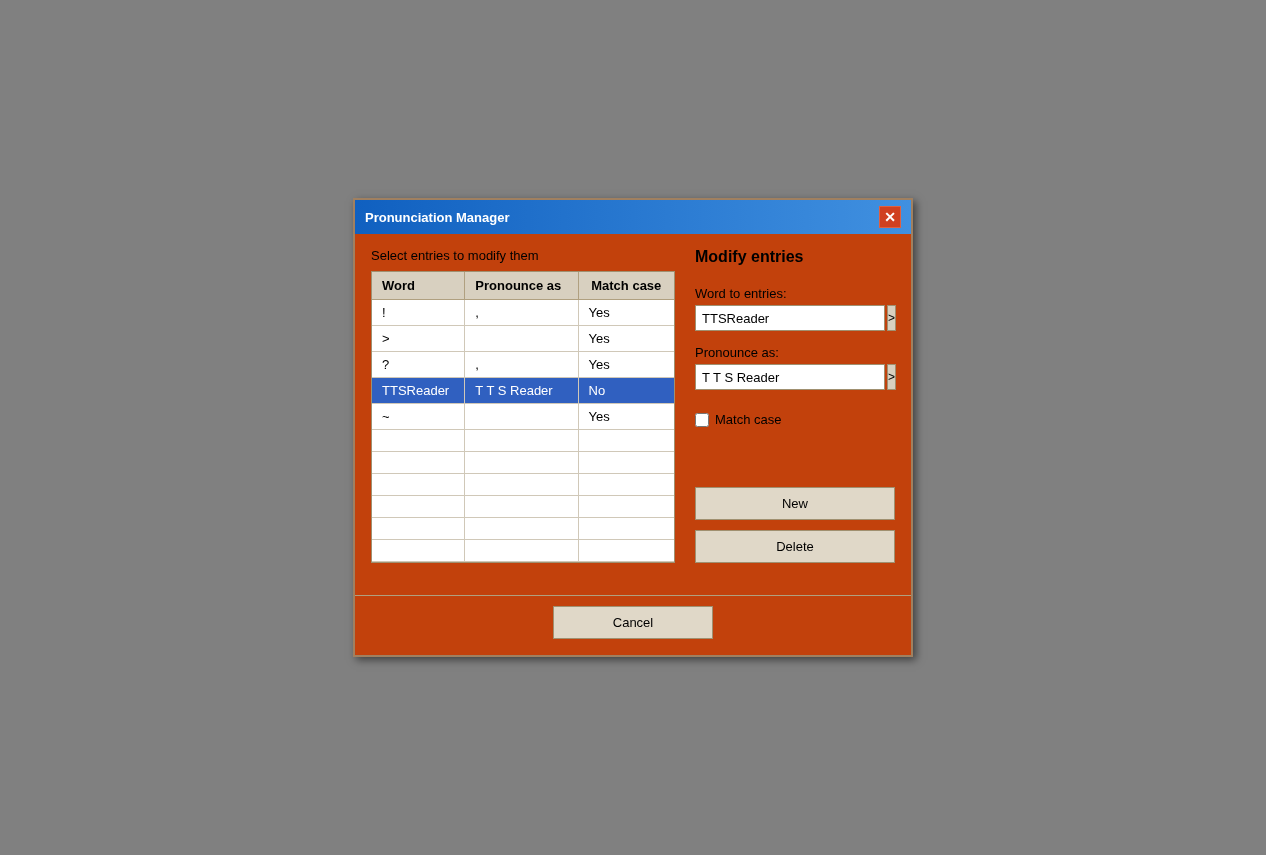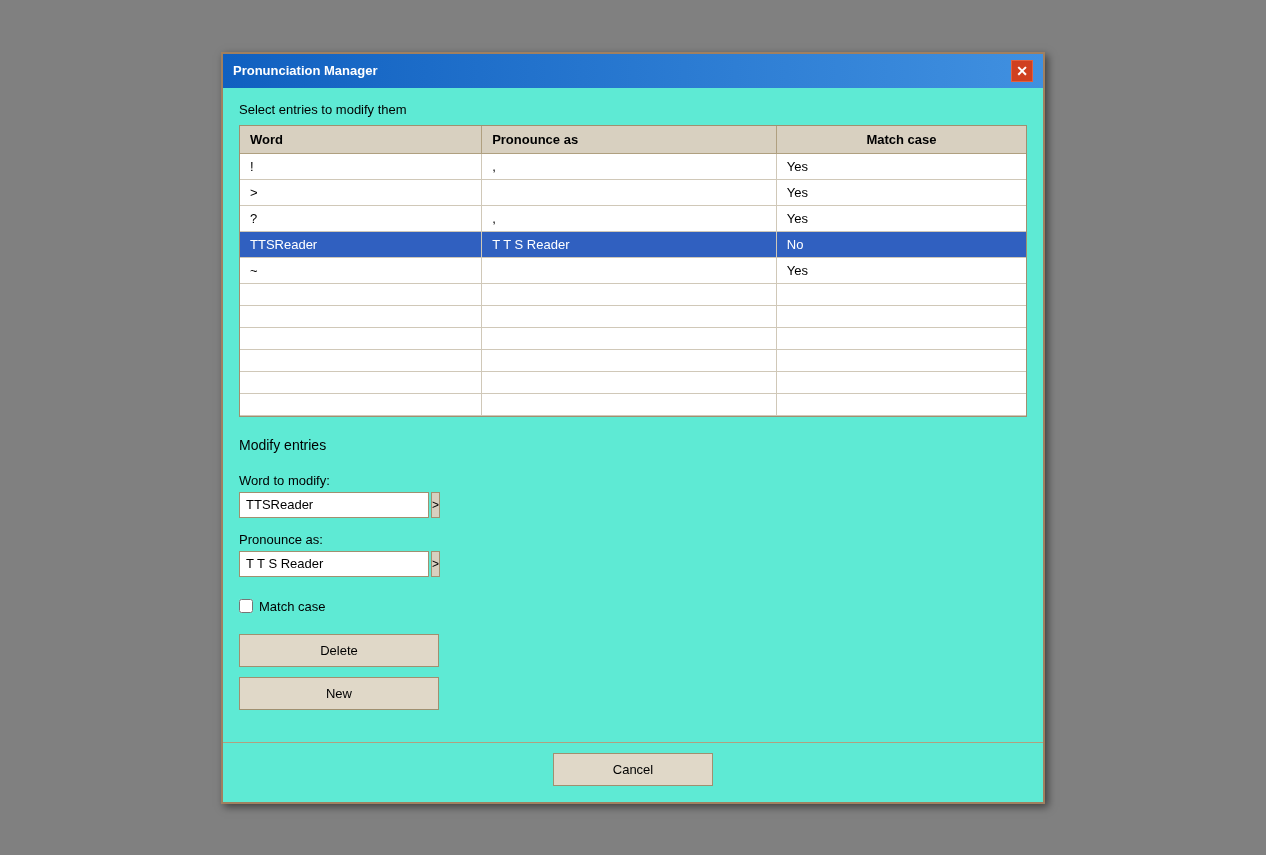--- a/index.html
+++ b/index.html
@@ -19,8 +19,8 @@
     }
 
     .dialog {
-      width: 824px;
-      background: #5eead4;
+      width: 560px;
+      background: #c2410c;
       border: 2px solid #a08060;
       box-shadow: 3px 3px 8px rgba(0,0,0,0.5);
     }

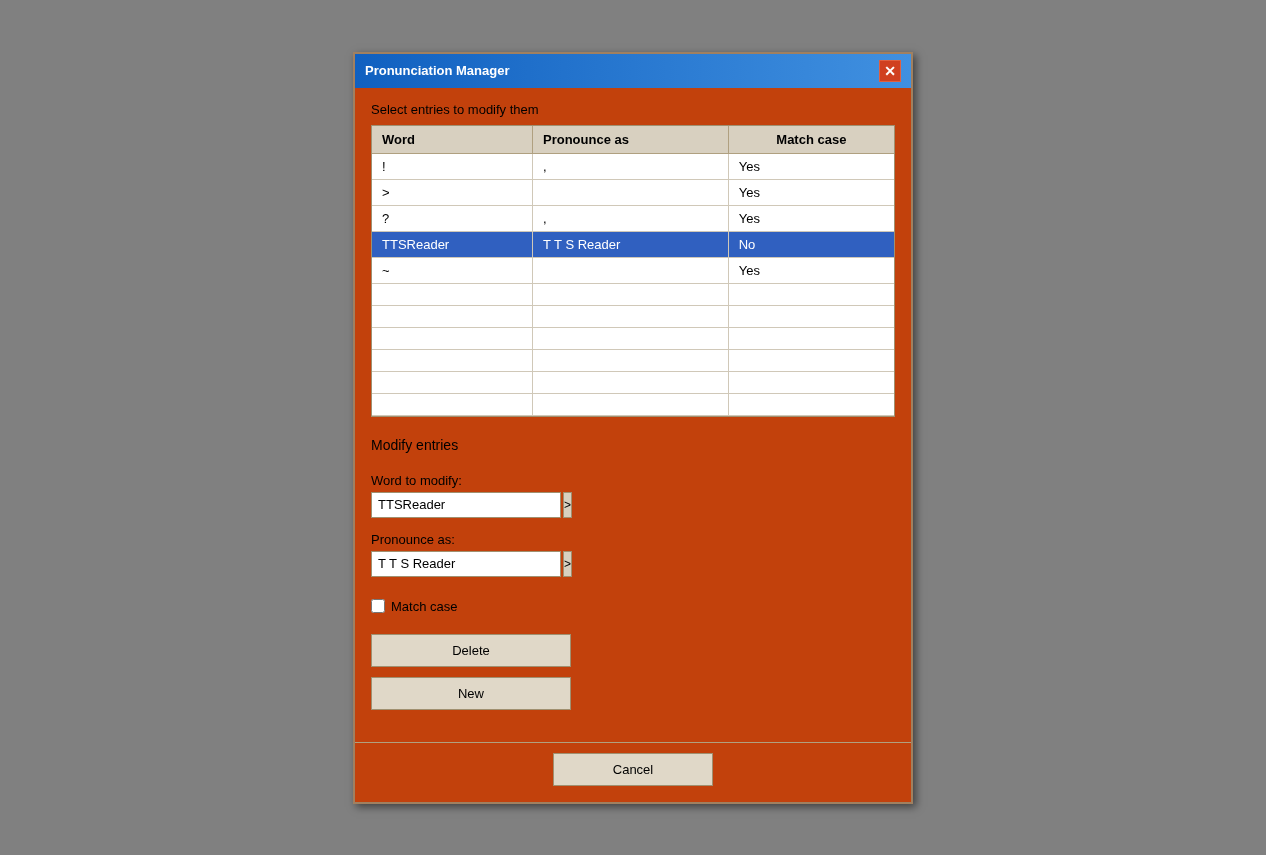--- a/index.html
+++ b/index.html
@@ -54,7 +54,6 @@
       padding: 14px 16px 14px 16px;
       display: flex;
       gap: 20px;
-      flex-direction: column;
     }
 
     .left-panel {

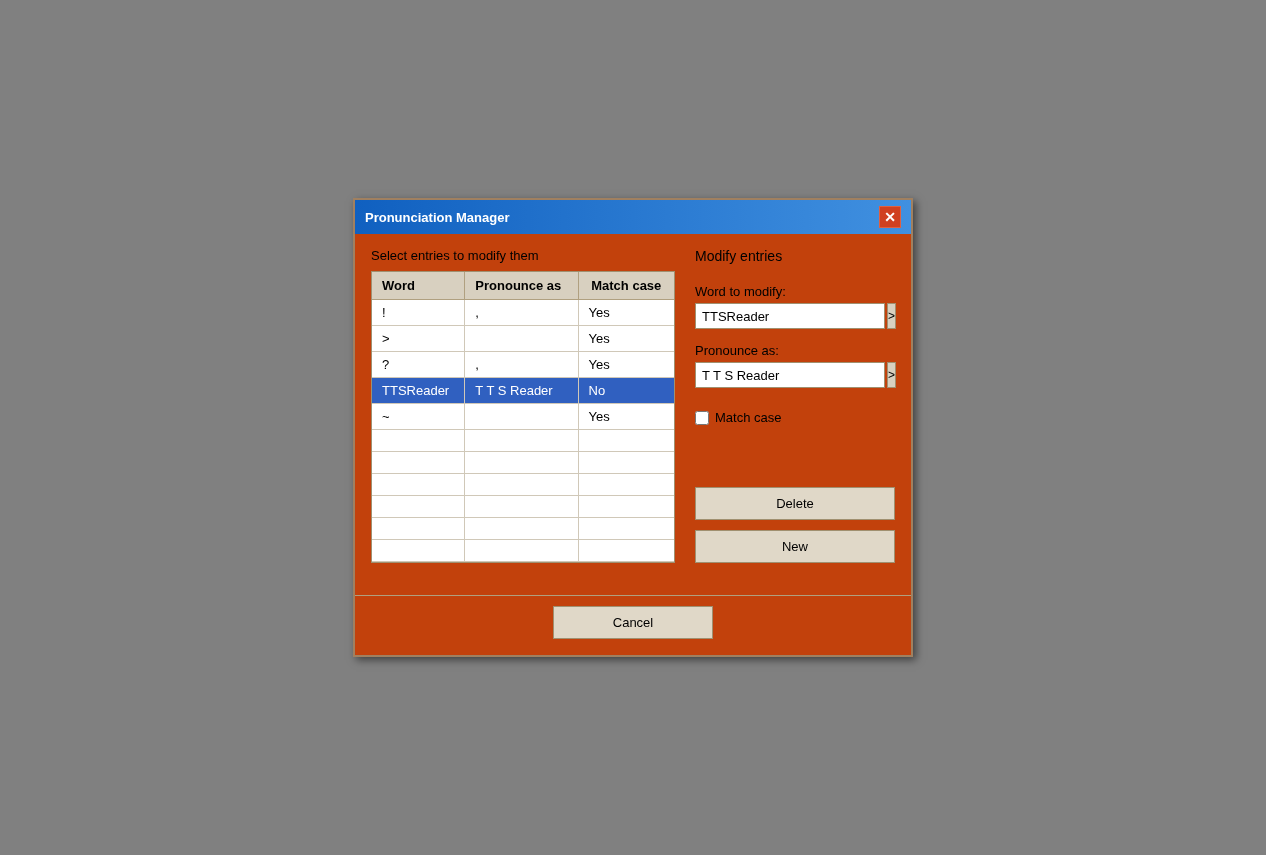--- a/index.html
+++ b/index.html
@@ -211,8 +211,8 @@
     }
 
     .modify-header {
-      font-size: 14px;
-      font-weight: normal;
+      font-size: 16px;
+      font-weight: bold;
       margin-bottom: 10px;
     }
 

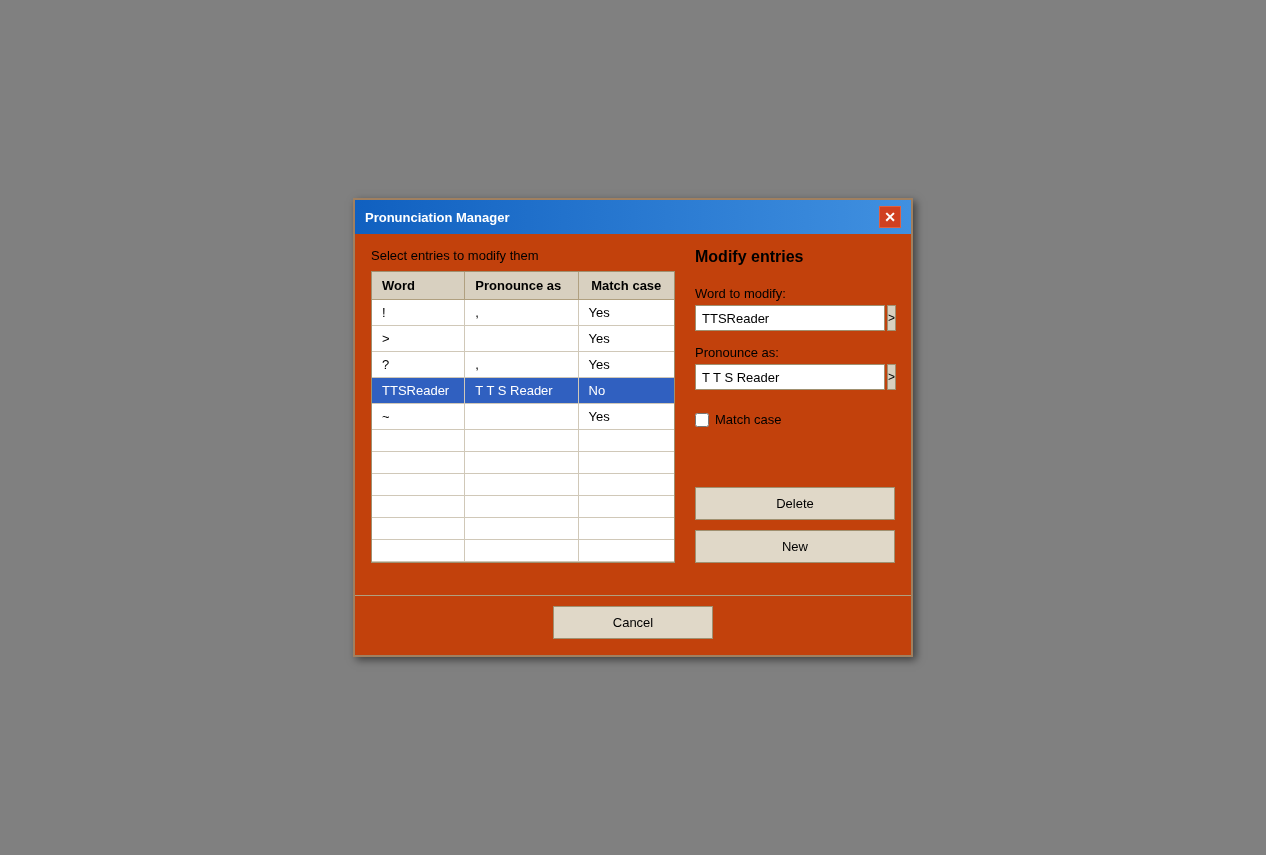--- a/index.html
+++ b/index.html
@@ -313,7 +313,7 @@
       <div class="modify-header">Modify entries</div>
 
       <div class="right-section">
-        <div class="right-label">Word to modify:</div>
+        <div class="right-label">Word to entries:</div>
         <div class="input-with-btn">
           <input type="text" value="TTSReader" style="">
           <button>&gt;</button>

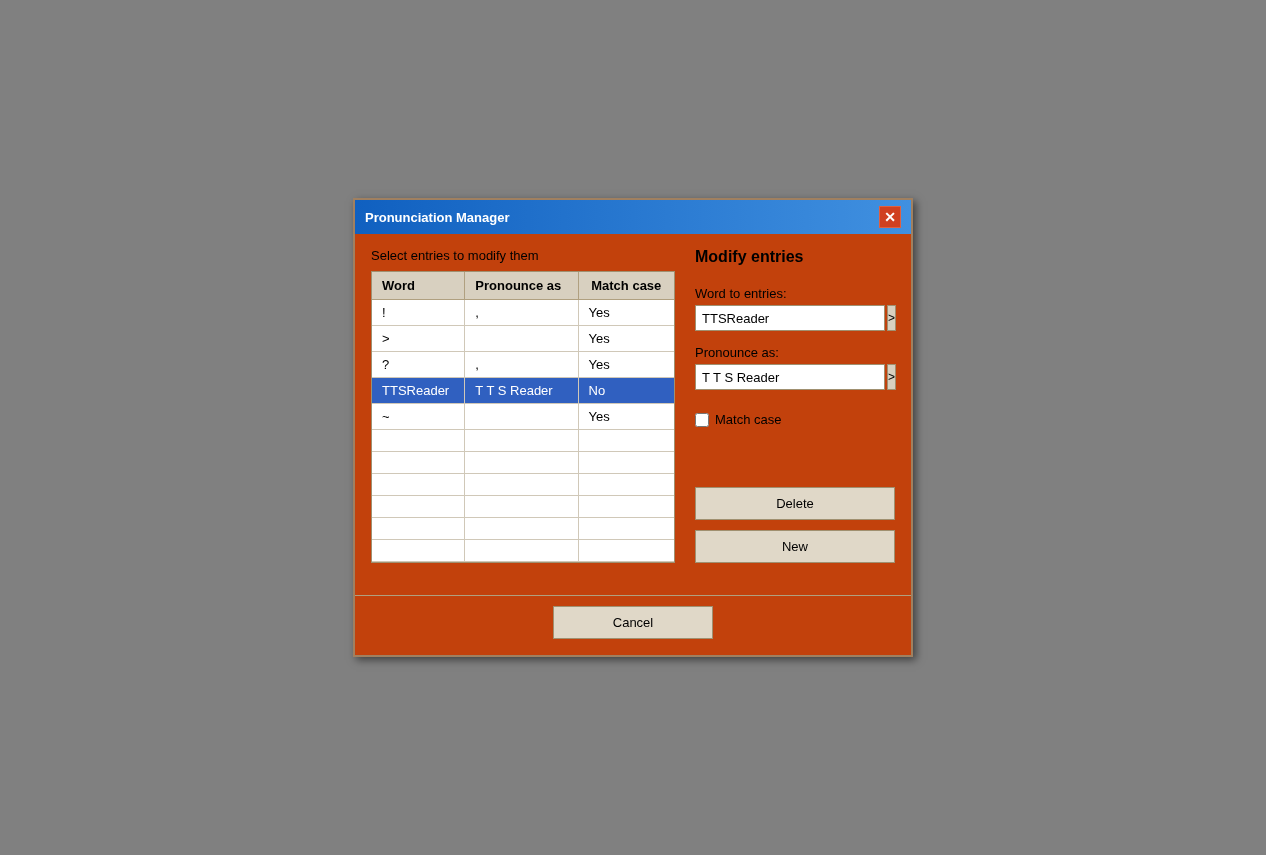--- a/index.html
+++ b/index.html
@@ -335,8 +335,8 @@
 
       <div class="spacer"></div>
 
+      <button class="action-btn">New</button>
       <button class="action-btn">Delete</button>
-      <button class="action-btn">New</button>
     </div>
 
   </div>

